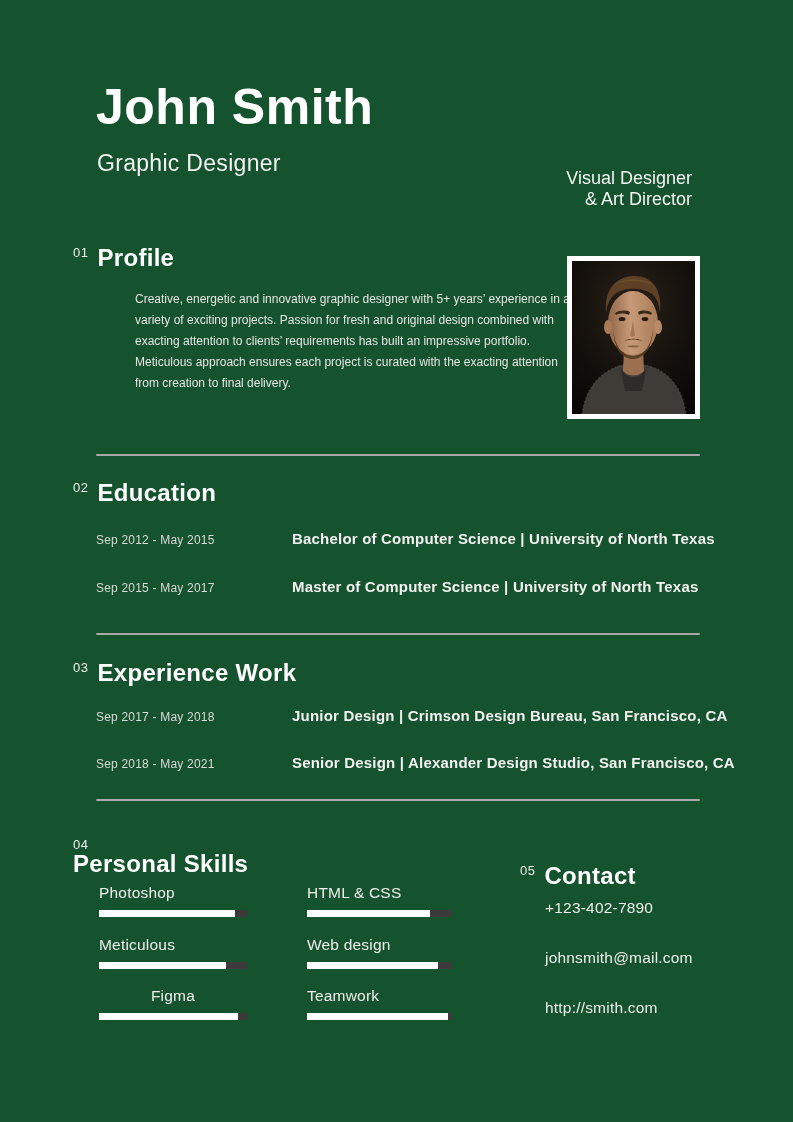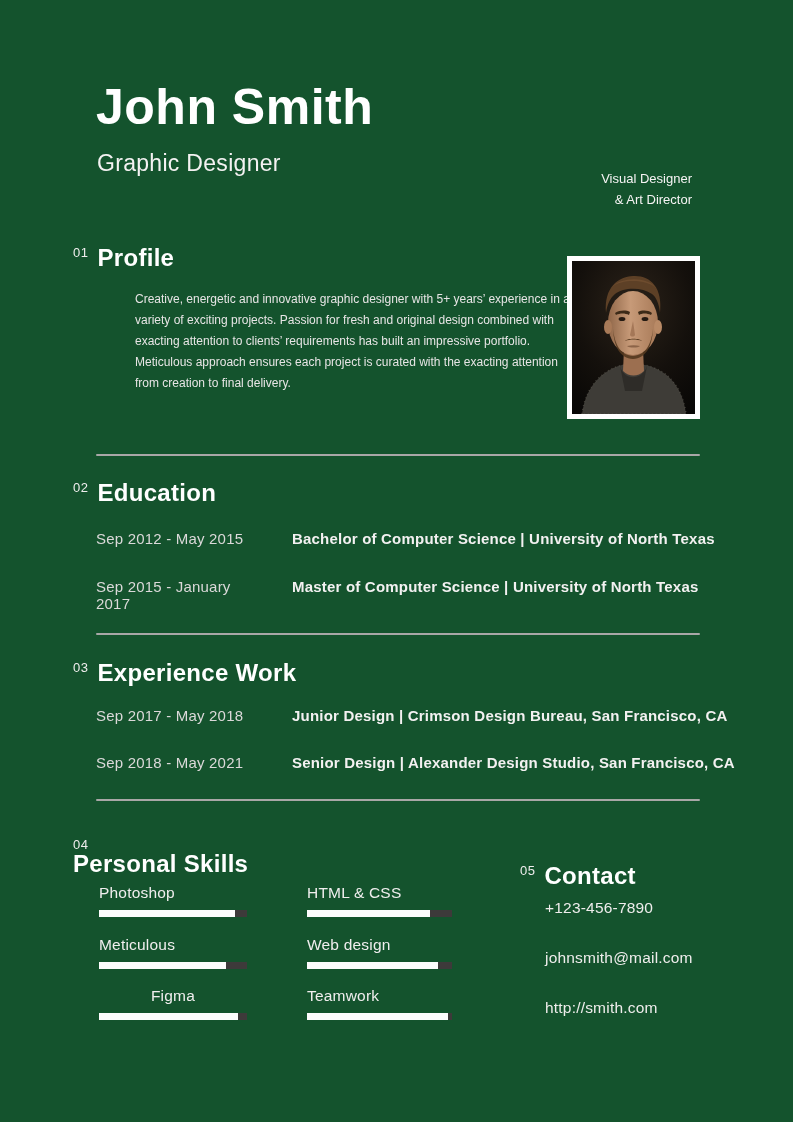--- a/index.html
+++ b/index.html
@@ -24,7 +24,7 @@
   }
   .tagline{
     position:absolute;right:101px;top:168px;
-    text-align:right;font-size:13px;line-height:21px;color:#f6f4f4;
+    text-align:right;font-size:18px;line-height:21px;color:#f6f4f4;
   }
   
   .sec-head{position:absolute;display:flex;align-items:flex-start;}

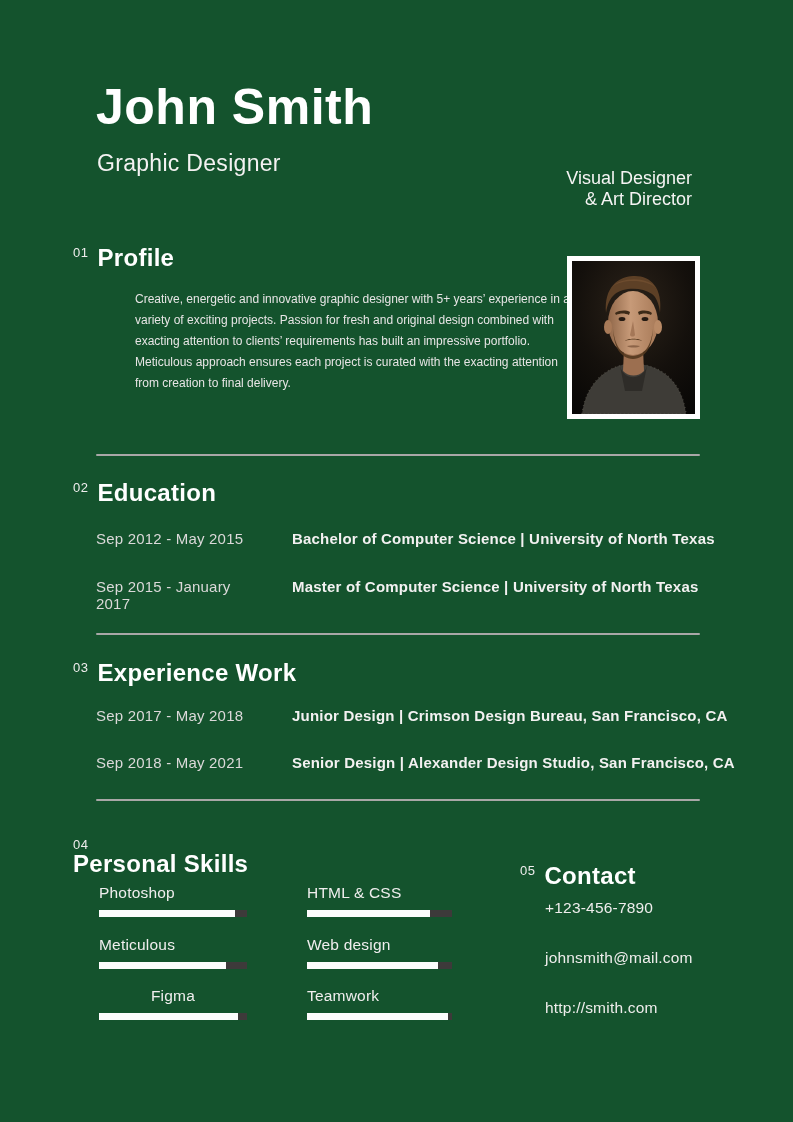--- a/index.html
+++ b/index.html
@@ -48,7 +48,7 @@
   .divider-3{top:799px;}
   
   .t-row{position:absolute;left:96px;display:flex;align-items:baseline;width:660px;}
-  .t-dates{flex:0 0 172px;font-size:15px;color:#dbd9d9;font-weight:400;letter-spacing:.2px;}
+  .t-dates{flex:0 0 172px;font-size:12px;color:#dbd9d9;font-weight:400;letter-spacing:.2px;}
   .t-detail{font-size:15px;font-weight:700;color:#f3f1f1;letter-spacing:.2px;margin-left:24px;}
   
   .skill{position:absolute;}

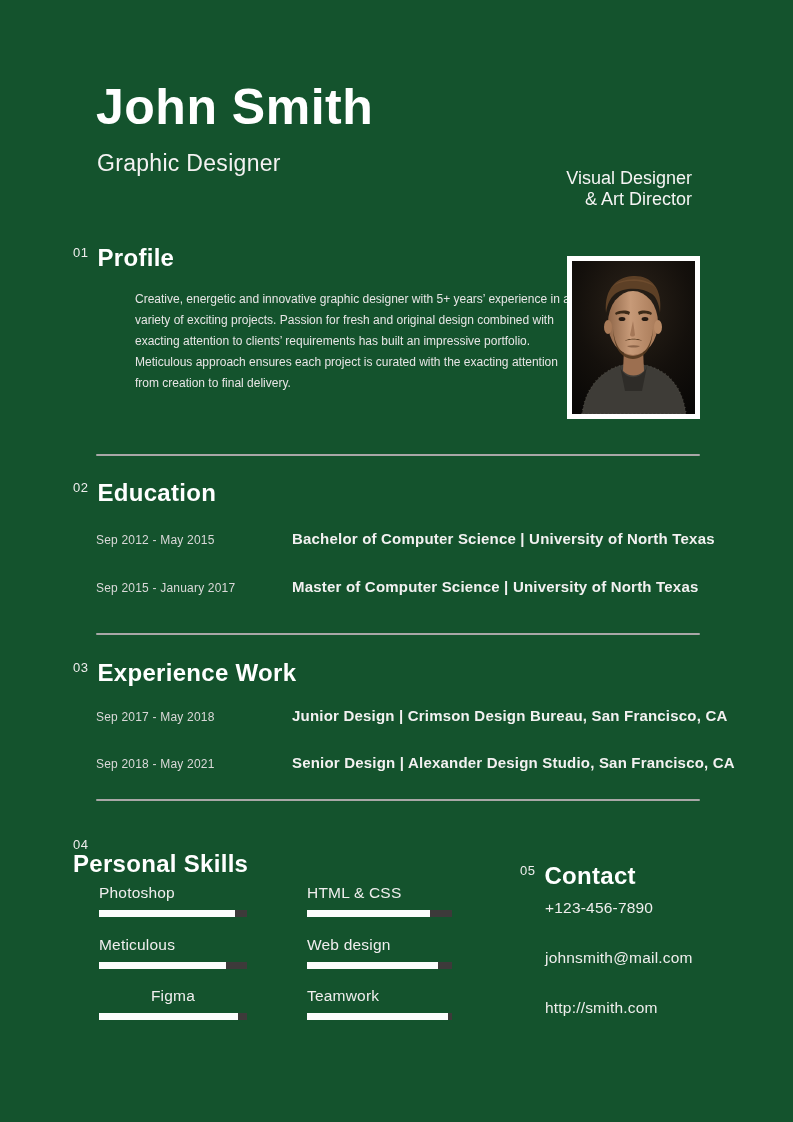--- a/index.html
+++ b/index.html
@@ -133,7 +133,7 @@
     <span class="t-detail">Bachelor of Computer Science | University of North Texas</span>
   </div>
   <div class="t-row" style="top:578px;">
-    <span class="t-dates">Sep 2015 - January 2017</span>
+    <span class="t-dates">Sep 2015 - May 2017</span>
     <span class="t-detail">Master of Computer Science | University of North Texas</span>
   </div>
 

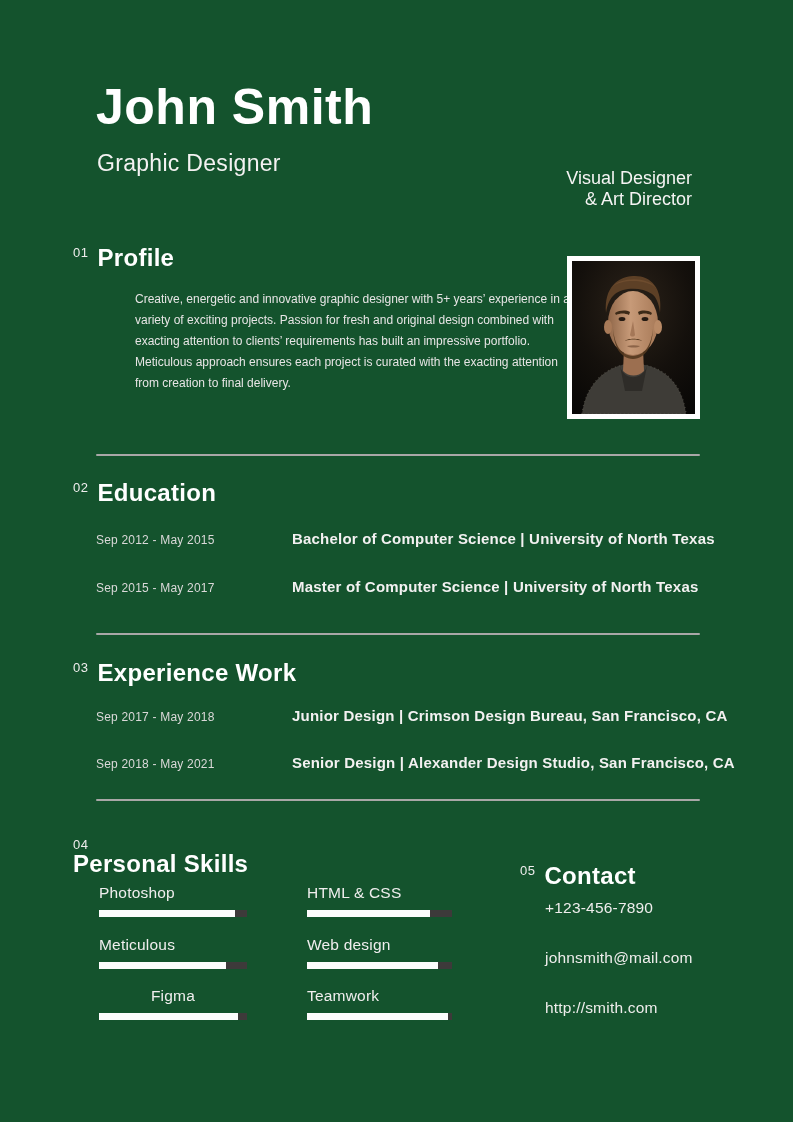--- a/index.html
+++ b/index.html
@@ -200,7 +200,7 @@
     <span class="sec-num">05</span>
     <span class="sec-title">Contact</span>
   </div>
-  <div class="contact-item" style="top:899px;">+123-456-7890</div>
+  <div class="contact-item" style="top:899px;">+123-402-7890</div>
   <div class="contact-item" style="top:949px;">johnsmith@mail.com</div>
   <div class="contact-item" style="top:999px;">http://smith.com</div>
 

